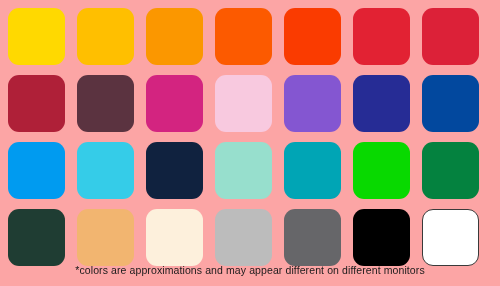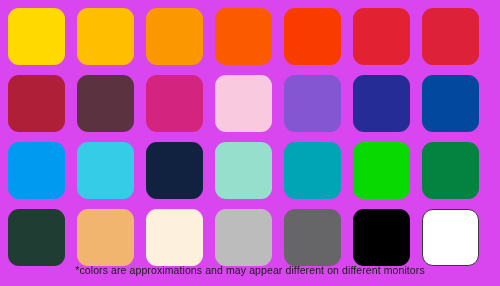--- a/index.html
+++ b/index.html
@@ -17,7 +17,7 @@
     position: relative;
     width: 500px;
     height: 286px;
-    background: #d946ef;
+    background: #fca5a5;
     box-sizing: border-box;
   }
   #swatch-grid {

